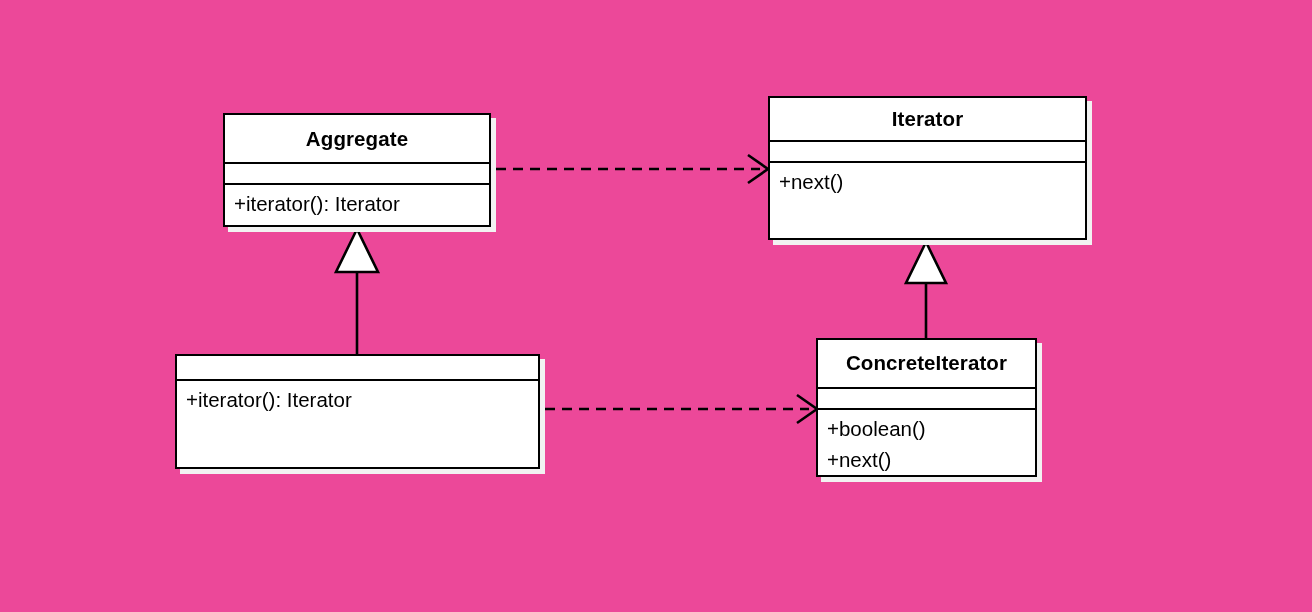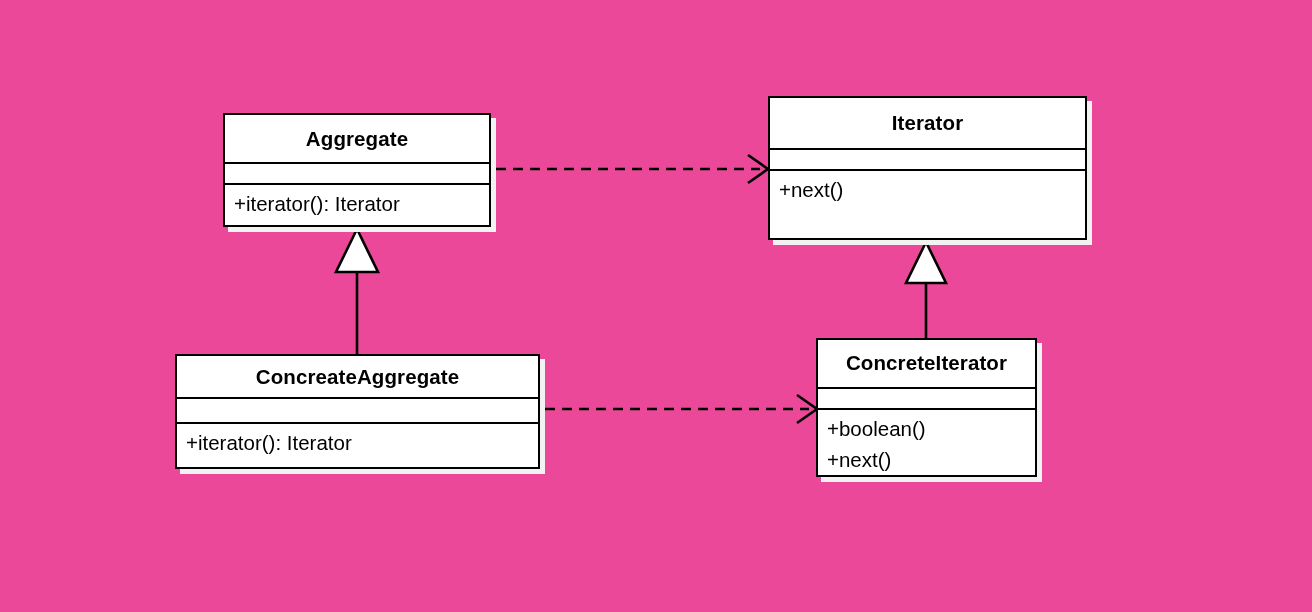--- a/index.html
+++ b/index.html
@@ -80,7 +80,7 @@
   #class-iterator {
     left: 768px; top: 96px; width: 319px; height: 144px;
   }
-  #class-iterator .uml-name-compartment { height: 52px; }
+  #class-iterator .uml-name-compartment { height: 44px; }
   #class-iterator .uml-attr-compartment { height: 21px; }
 
   #class-concreate-aggregate {

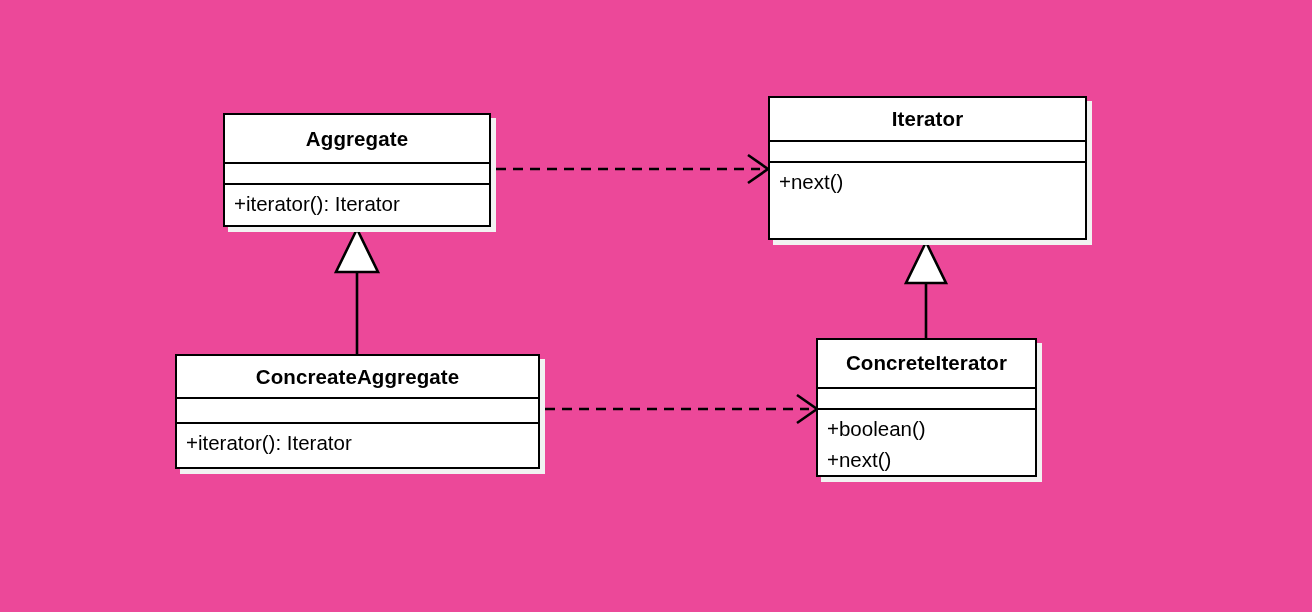--- a/index.html
+++ b/index.html
@@ -144,7 +144,6 @@
   </div>
 
   <div class="uml-class" id="class-concreate-aggregate">
-    <div class="uml-name-compartment">ConcreateAggregate</div>
     <div class="uml-attr-compartment"></div>
     <div class="uml-ops-compartment">
       <div class="uml-op">+iterator(): Iterator</div>

